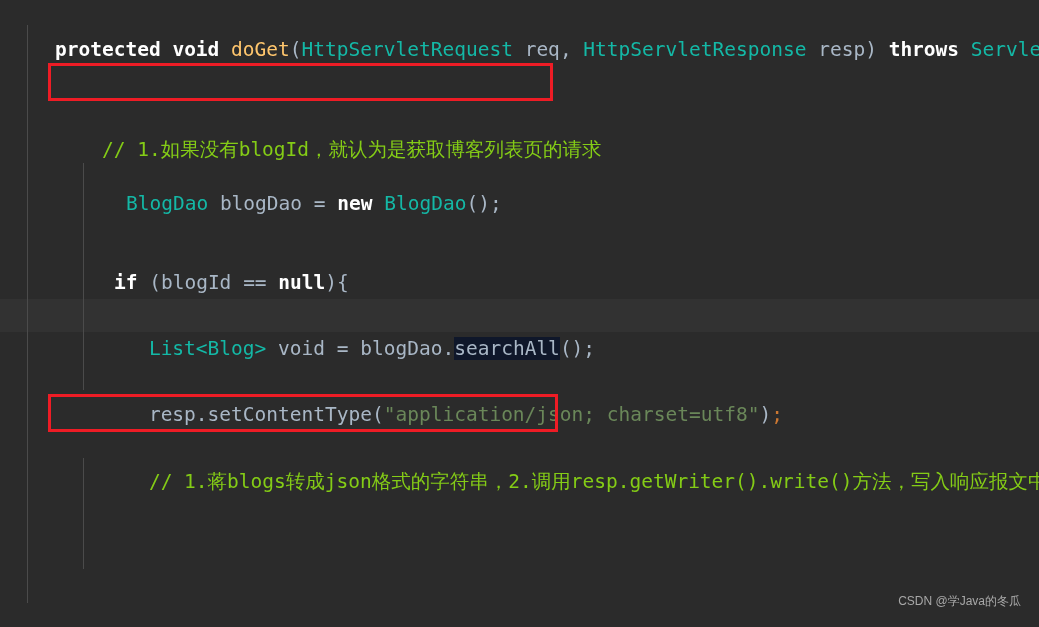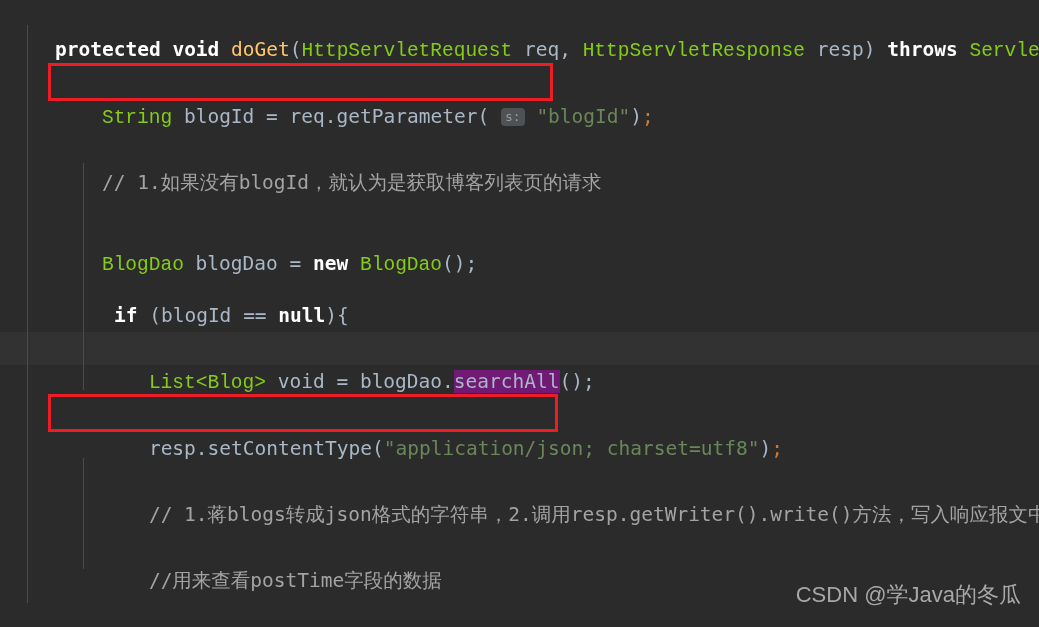--- a/index.html
+++ b/index.html
@@ -53,7 +53,7 @@
     z-index: 1;
   }
   .kw-b     { color: #ffffff; font-weight: bold; }
-  .cls      { color: #84cc16; font-family: Liberation Mono, monospace; }
+  .cls      { color: #14b8a6; }
   .ident    { color: #a9b7c6; }
   .method   { color: #ffc66d; }
   .str      { color: #6a8759; }

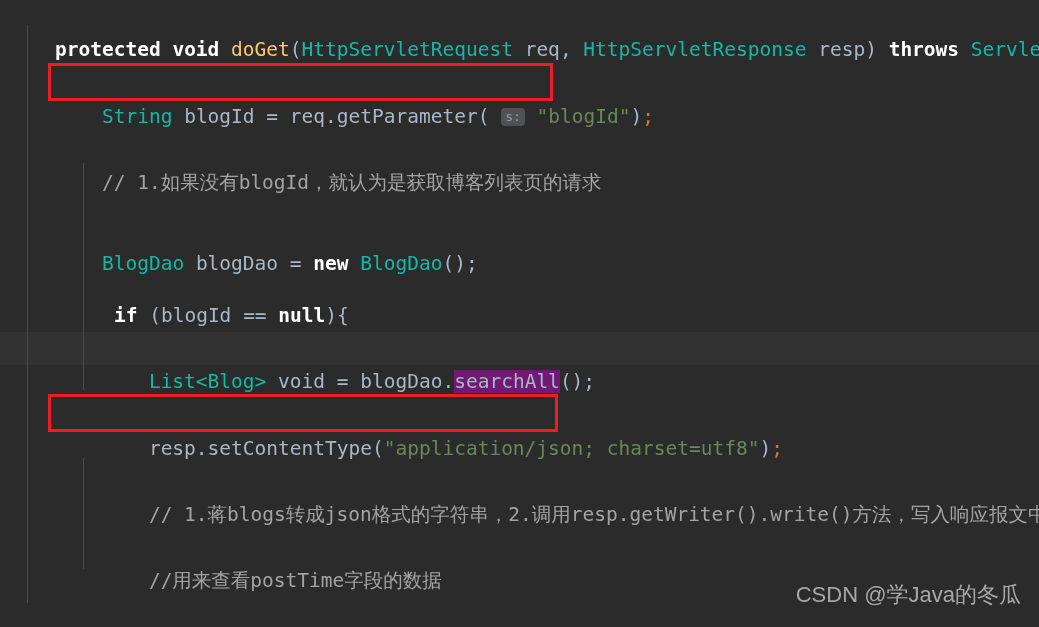--- a/index.html
+++ b/index.html
@@ -110,9 +110,6 @@
     <span class="code"><span class="kw-b">protected</span> <span class="kw-b">void</span> <span class="method">doGet</span><span class="punct">(</span><span class="cls">HttpServletRequest</span> <span class="ident">req</span><span class="punct">, </span><span class="cls">HttpServletResponse</span> <span class="ident">resp</span><span class="punct">)</span> <span class="kw-b">throws</span> <span class="cls">ServletE</span></span>
   </div>
 
-  <div class="line" style="top:33.2px;">
-    <span class="code">    <span class="cls">String</span> <span class="ident">blogId</span> <span class="punct">=</span> <span class="ident">req</span><span class="punct">.</span><span class="ident">getParameter</span><span class="punct">( </span><span class="hintbadge">s:</span> <span class="str">"blogId"</span><span class="punct">)</span><span class="semi">;</span></span>
-  </div>
 
   <div class="line" style="top:66.4px;">
     <span class="code">    <span class="cmt">// 1.如果没有blogId，就认为是获取博客列表页的请求</span></span>

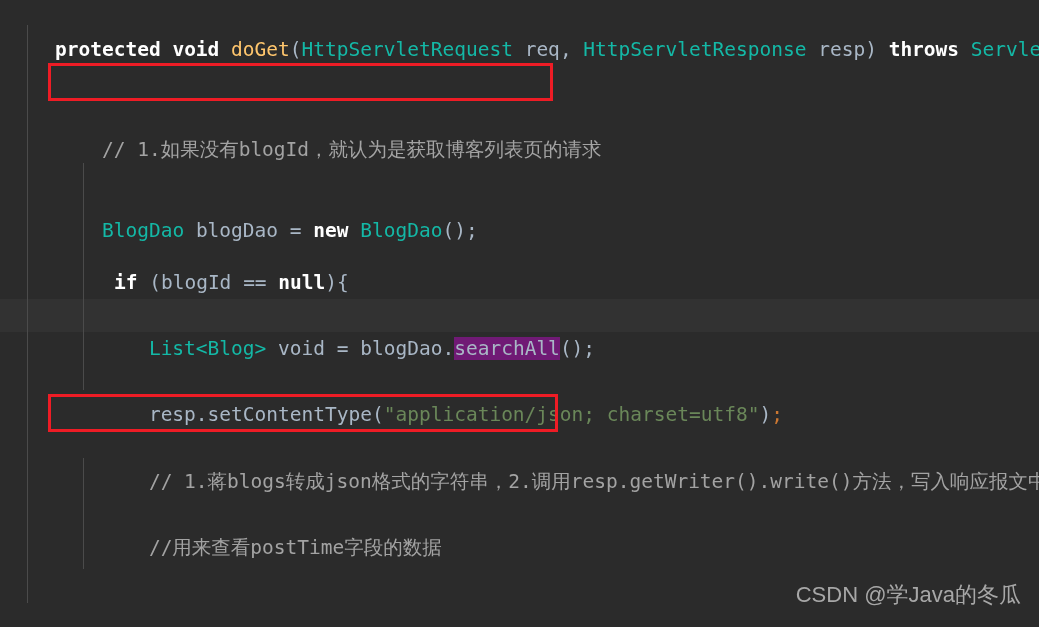--- a/index.html
+++ b/index.html
@@ -57,7 +57,7 @@
   .ident    { color: #a9b7c6; }
   .method   { color: #ffc66d; }
   .str      { color: #6a8759; }
-  .cmt      { color: #a3a3a3; margin-top: 20px; }
+  .cmt      { color: #84cc16; margin-top: 20px; }
   .semi     { color: #cc7832; }
   .punct    { color: #a9b7c6; }
 

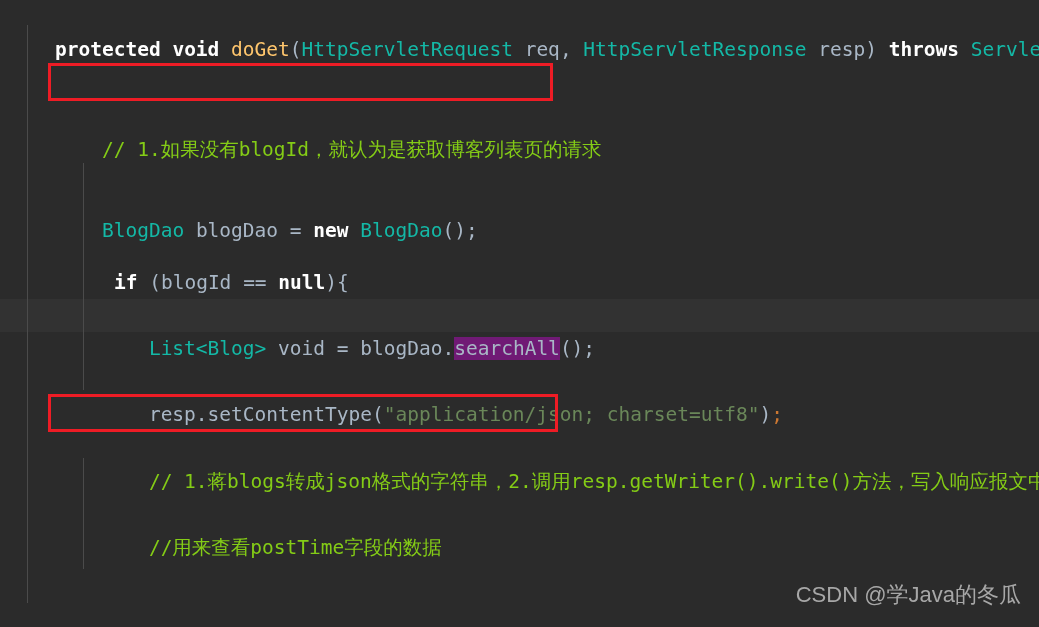--- a/index.html
+++ b/index.html
@@ -115,7 +115,7 @@
     <span class="code">    <span class="cmt">// 1.如果没有blogId，就认为是获取博客列表页的请求</span></span>
   </div>
 
-  <div class="line" style="top:114px;">
+  <div class="line" style="top:87px;margin-left:24px;">
     <span class="code">    <span class="cls">BlogDao</span> <span class="ident">blogDao</span> <span class="punct">=</span> <span class="kw-b">new</span> <span class="cls">BlogDao</span><span class="punct">();</span></span>
   </div>
 

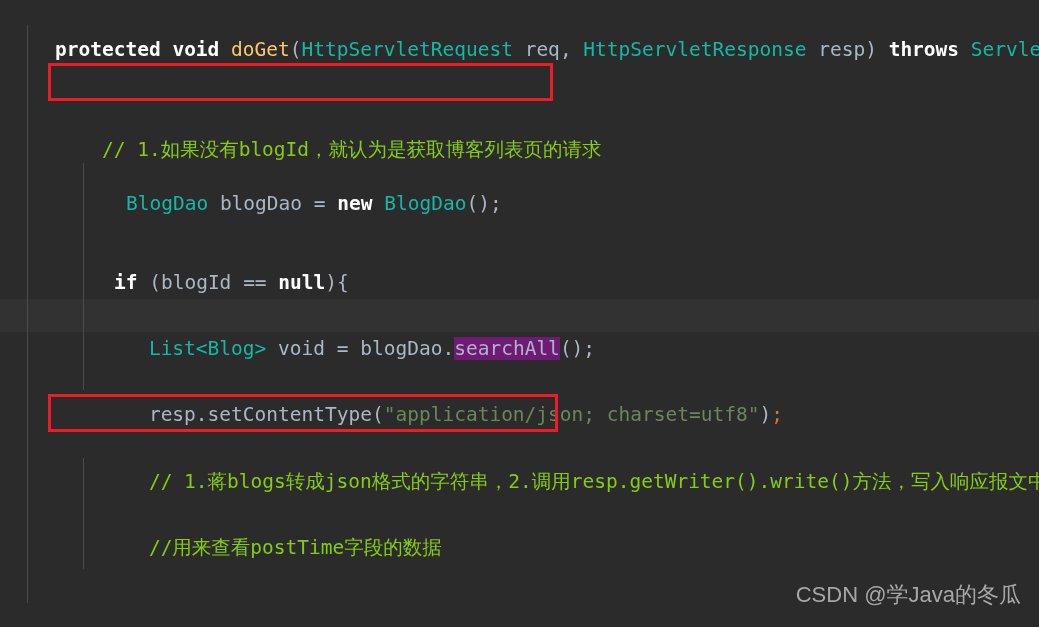--- a/index.html
+++ b/index.html
@@ -72,7 +72,7 @@
   }
 
   .searchhit {
-    background: #701a75;
+    background: #0f172a;
   }
 
   

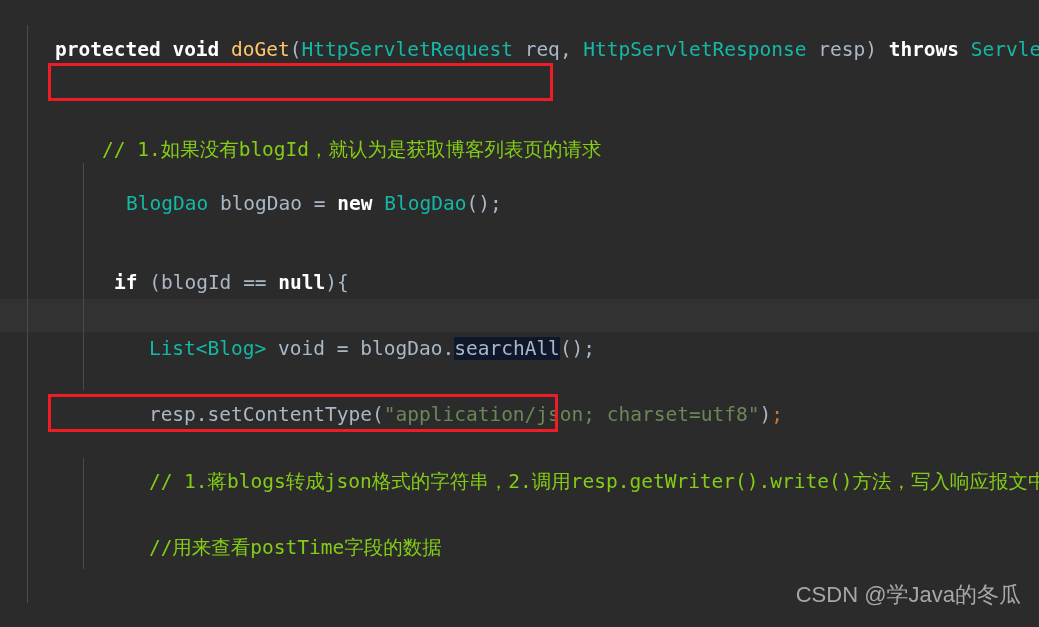--- a/index.html
+++ b/index.html
@@ -135,9 +135,6 @@
     <span class="code">        <span class="cmt">// 1.蒋blogs转成json格式的字符串，2.调用resp.getWriter().write()方法，写入响应报文中</span></span>
   </div>
 
-  <div class="line" style="top:265.6px;">
-    <span class="code">        <span class="cmt">//用来查看postTime字段的数据</span></span>
-  </div>
 
   <div class="line" style="top:298.8px;">
     

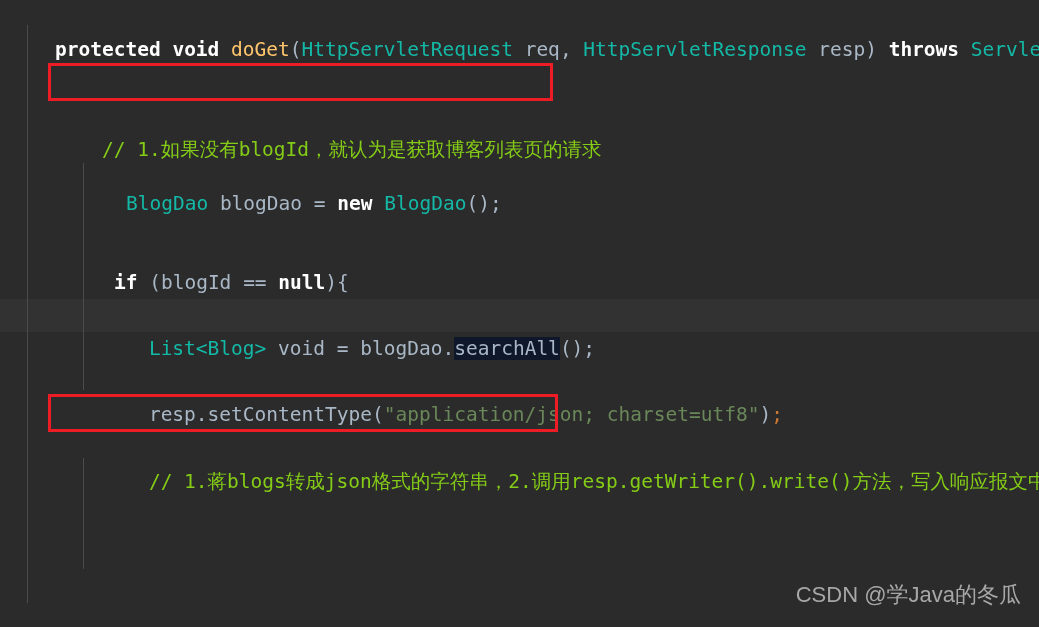--- a/index.html
+++ b/index.html
@@ -90,7 +90,7 @@
     right: 18px;
     bottom: 17px;
     color: #b9b9b9;
-    font-size: 22px;
+    font-size: 12px;
     font-family: "Liberation Sans", sans-serif;
     z-index: 7;
     opacity: 0.88;

